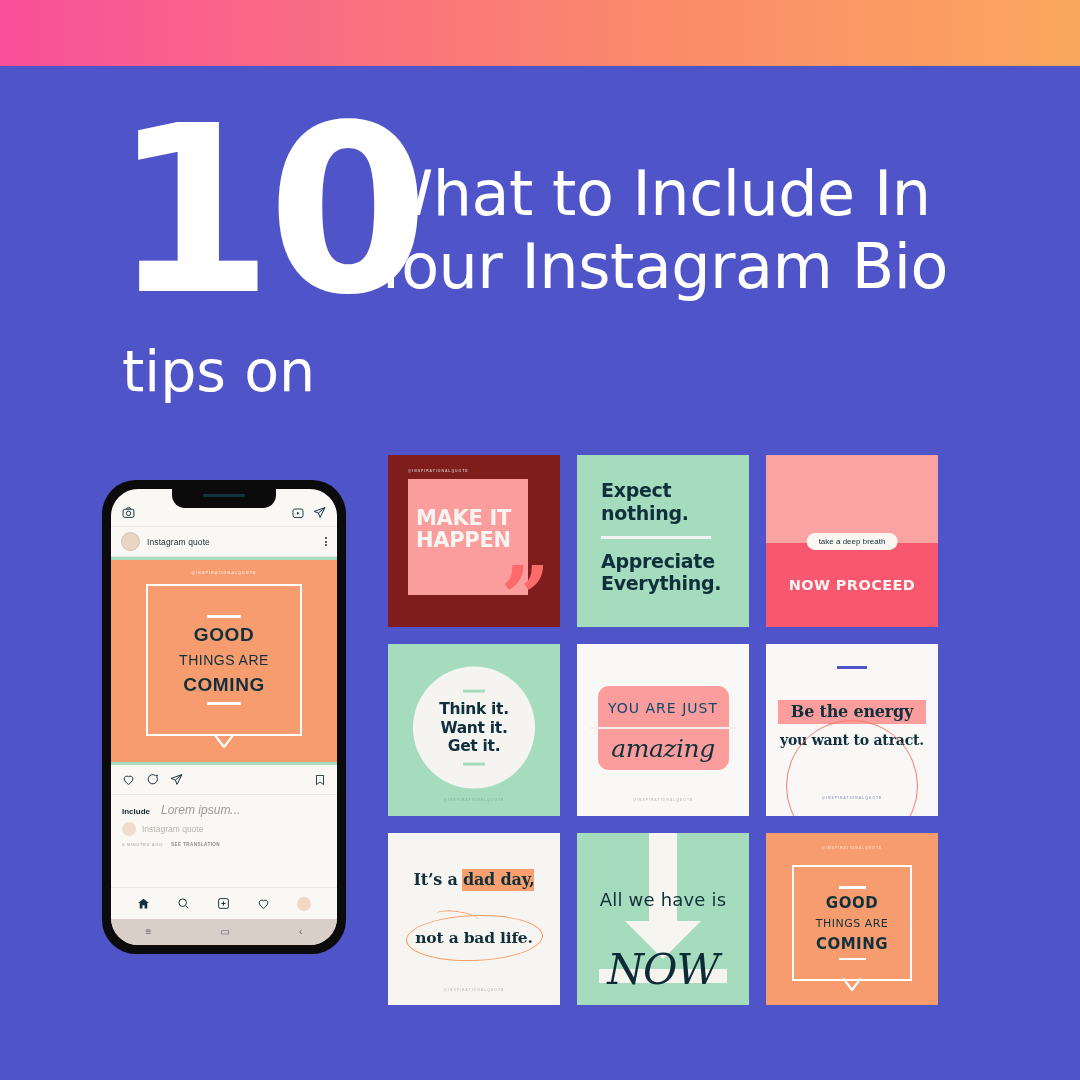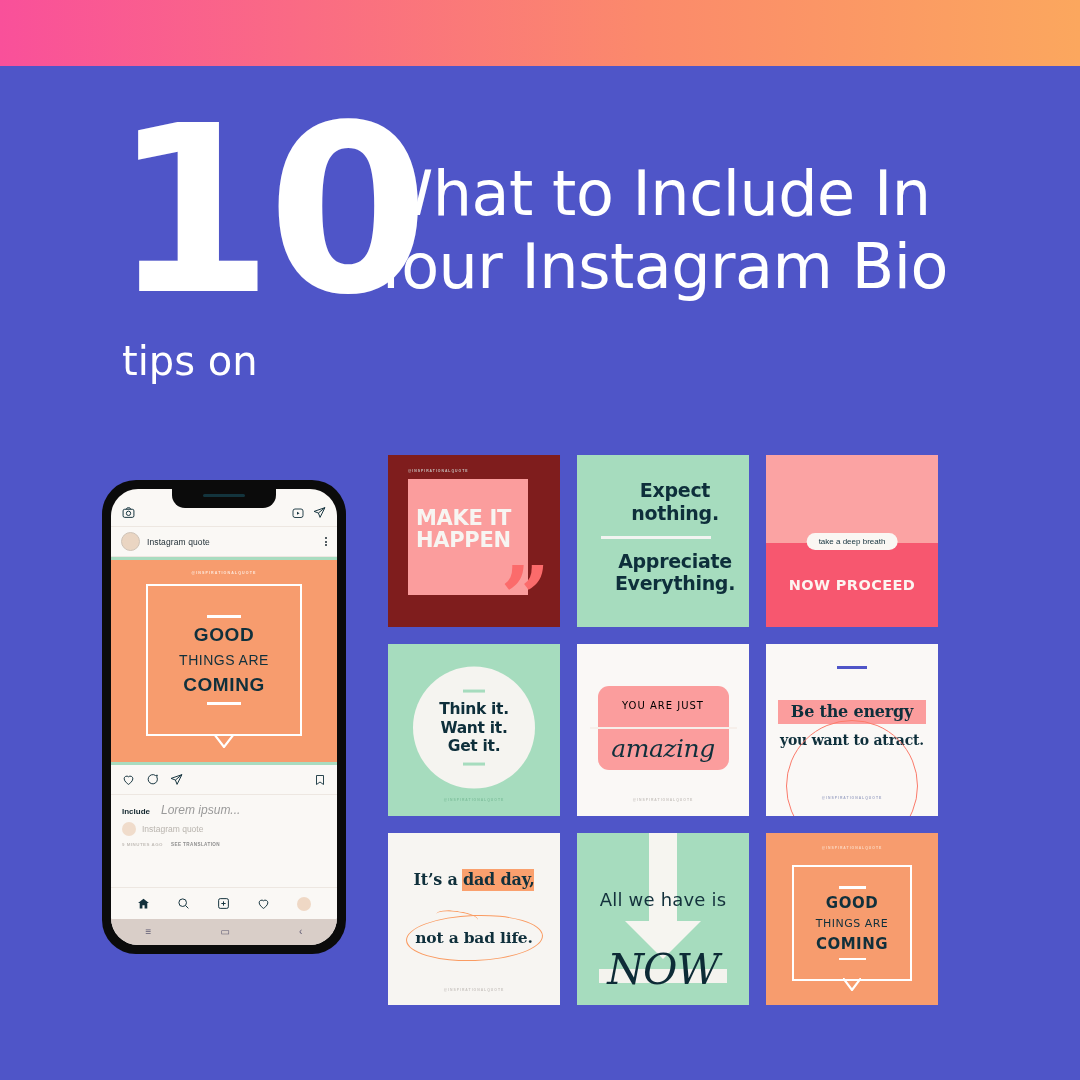--- a/index.html
+++ b/index.html
@@ -27,7 +27,7 @@
   }
   #tips-on {
     position:absolute; left:122px; top:272px;
-    font-size:40px; font-weight:400; color:#ffffff; letter-spacing:0px;
+    font-size:57px; font-weight:400; color:#ffffff; letter-spacing:0px;
     font-family:"DejaVu Sans", sans-serif;
   }
   #headline-title {

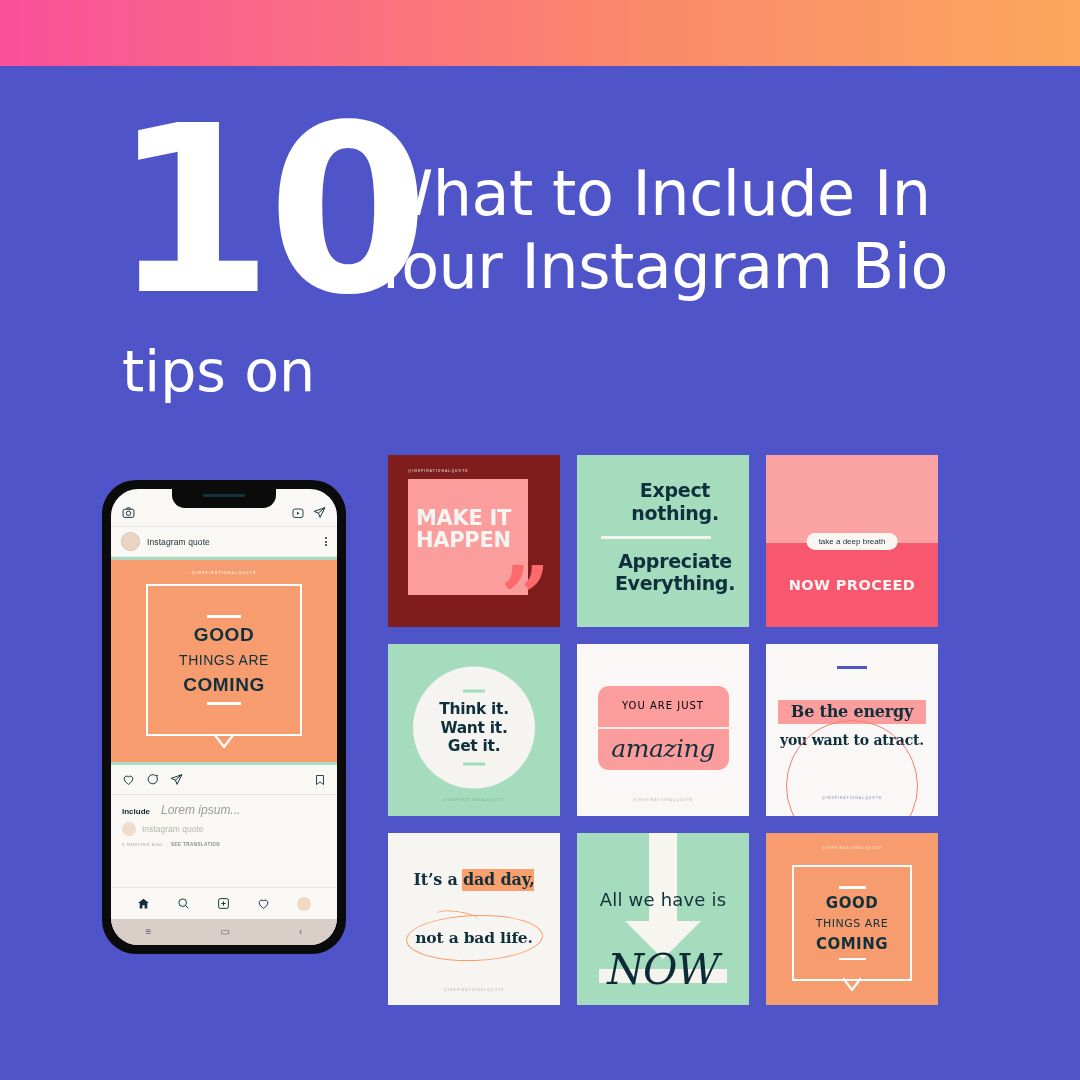--- a/index.html
+++ b/index.html
@@ -167,7 +167,7 @@
   }
 
   
-  #card-expect { background:#A6DCBE; padding:24px 0 0 24px;text-align:center; }
+  #card-expect { background:#A6DCBE; padding:24px 0 0 24px; }
   #card-expect .ex-t {
     color:#0E2F3B; font-size:19px; font-weight:700; line-height:1.2; letter-spacing:-.3px;
     font-family:"DejaVu Sans", sans-serif;

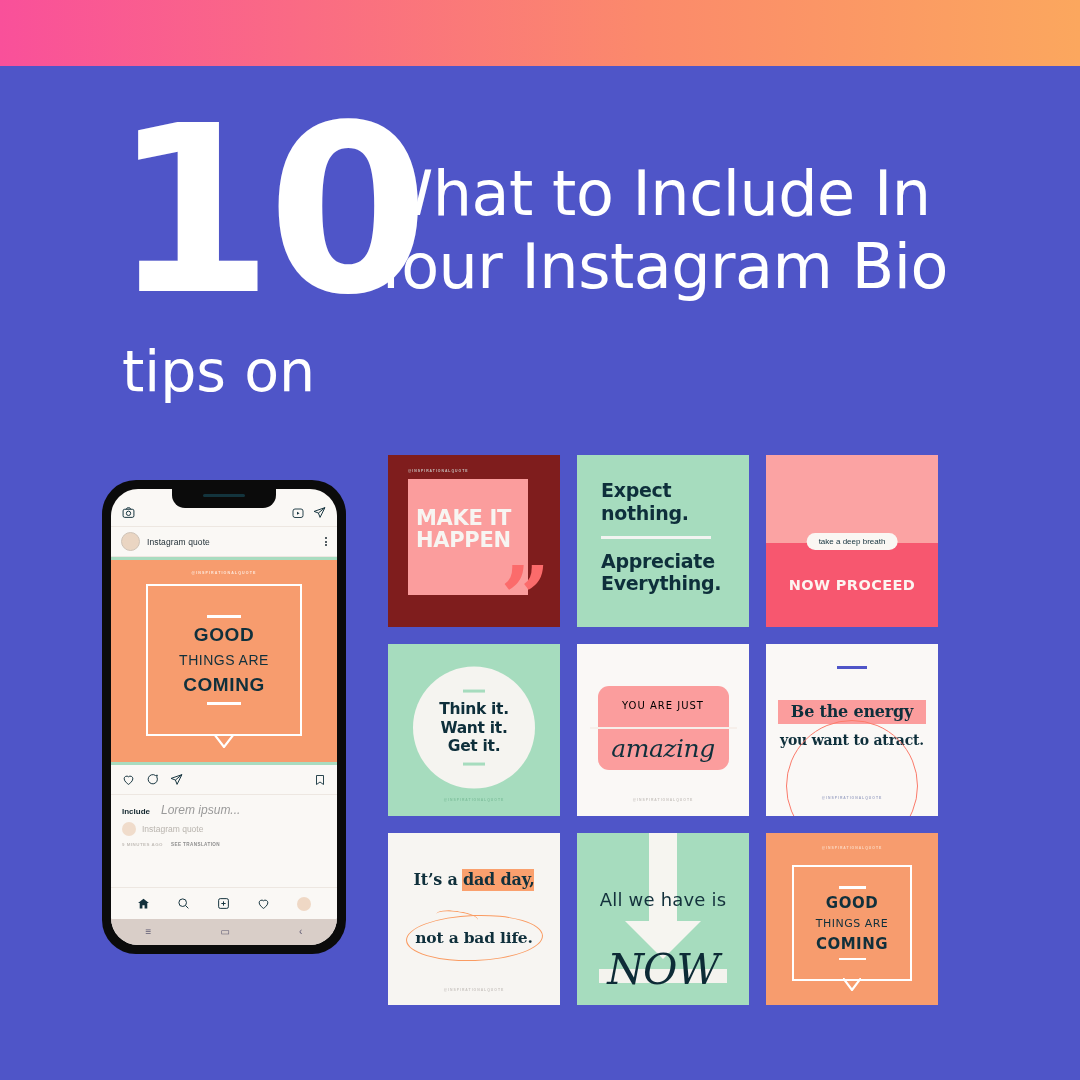--- a/index.html
+++ b/index.html
@@ -216,7 +216,7 @@
   #am-line { position:absolute; left:13px; top:83px; width:147px; height:1.6px; background:#F6EFEA; }
   #am-top {
     position:absolute; left:0; right:0; top:56px; text-align:center;
-    color:#000000; font-size:10px; letter-spacing:1px;
+    color:#0c4a6e; font-size:14px; letter-spacing:1px;
     font-family:"DejaVu Sans", sans-serif;
   }
   #am-bot {

